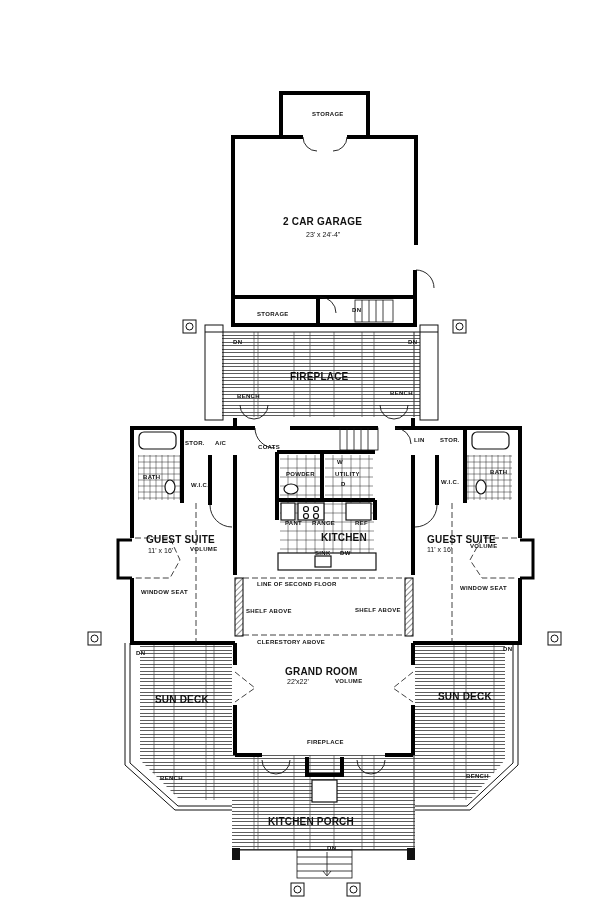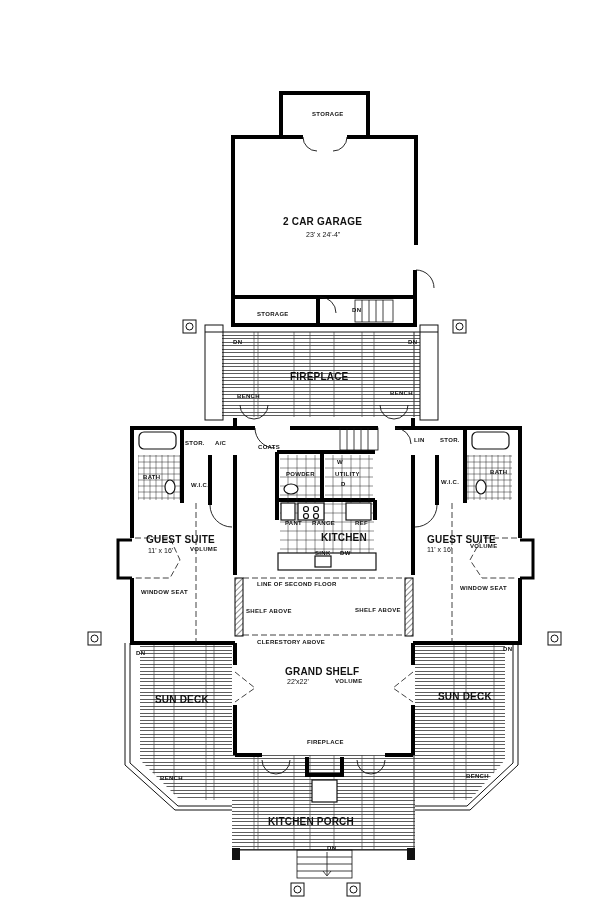--- a/index.html
+++ b/index.html
@@ -255,7 +255,7 @@
 <div class="lbl sm" style="left:355px;top:607px;">SHELF ABOVE</div>
 <div class="lbl sm" style="left:257px;top:639px;">CLERESTORY ABOVE</div>
 
-<div class="lbl big" style="left:285px;top:667px;">GRAND SHELF</div>
+<div class="lbl big" style="left:285px;top:667px;">GRAND ROOM</div>
 <div class="lbl dim" style="left:287px;top:678px;">22'x22'</div>
 <div class="lbl sm" style="left:335px;top:678px;">VOLUME</div>
 

